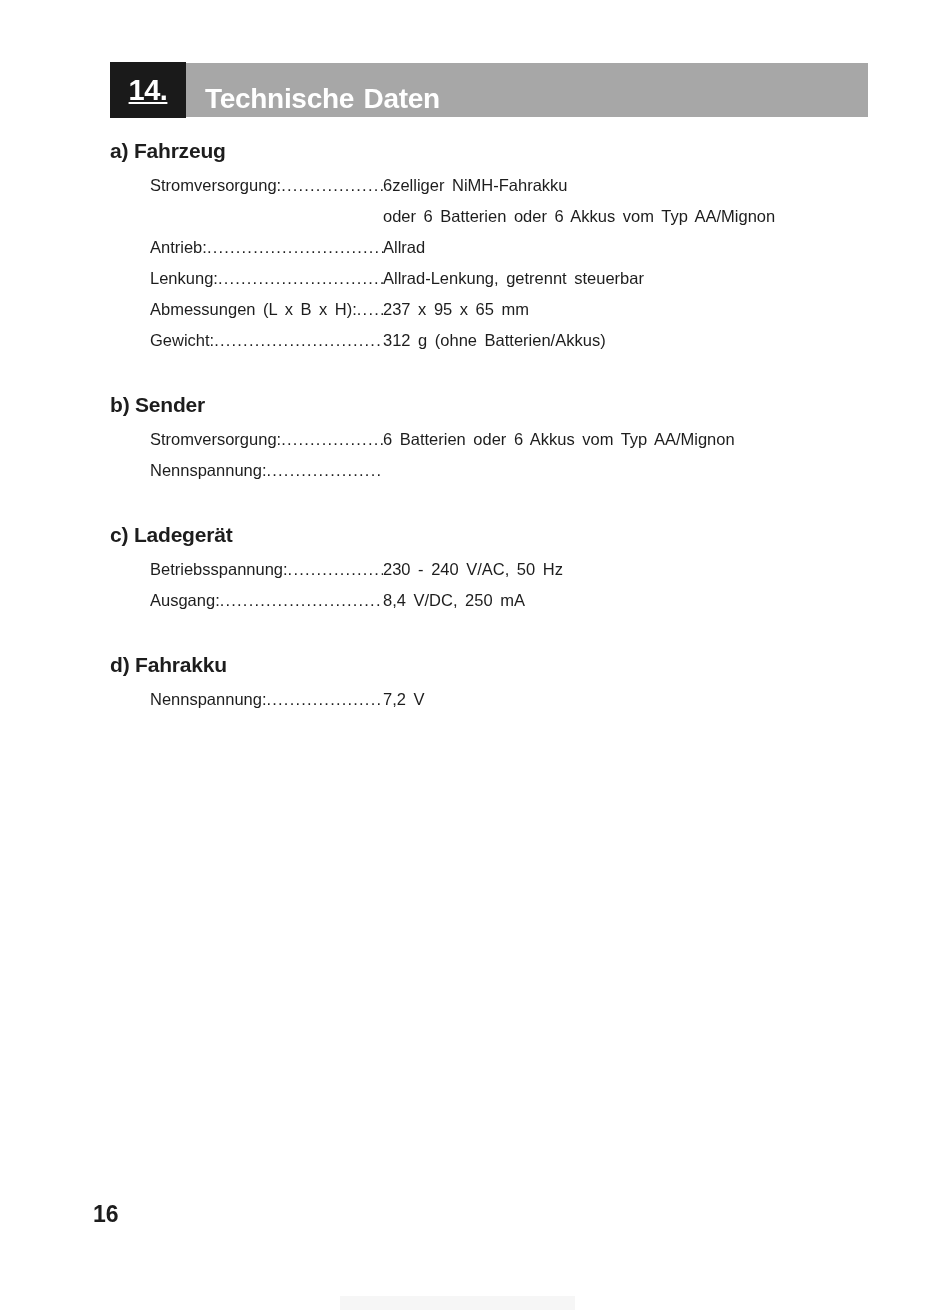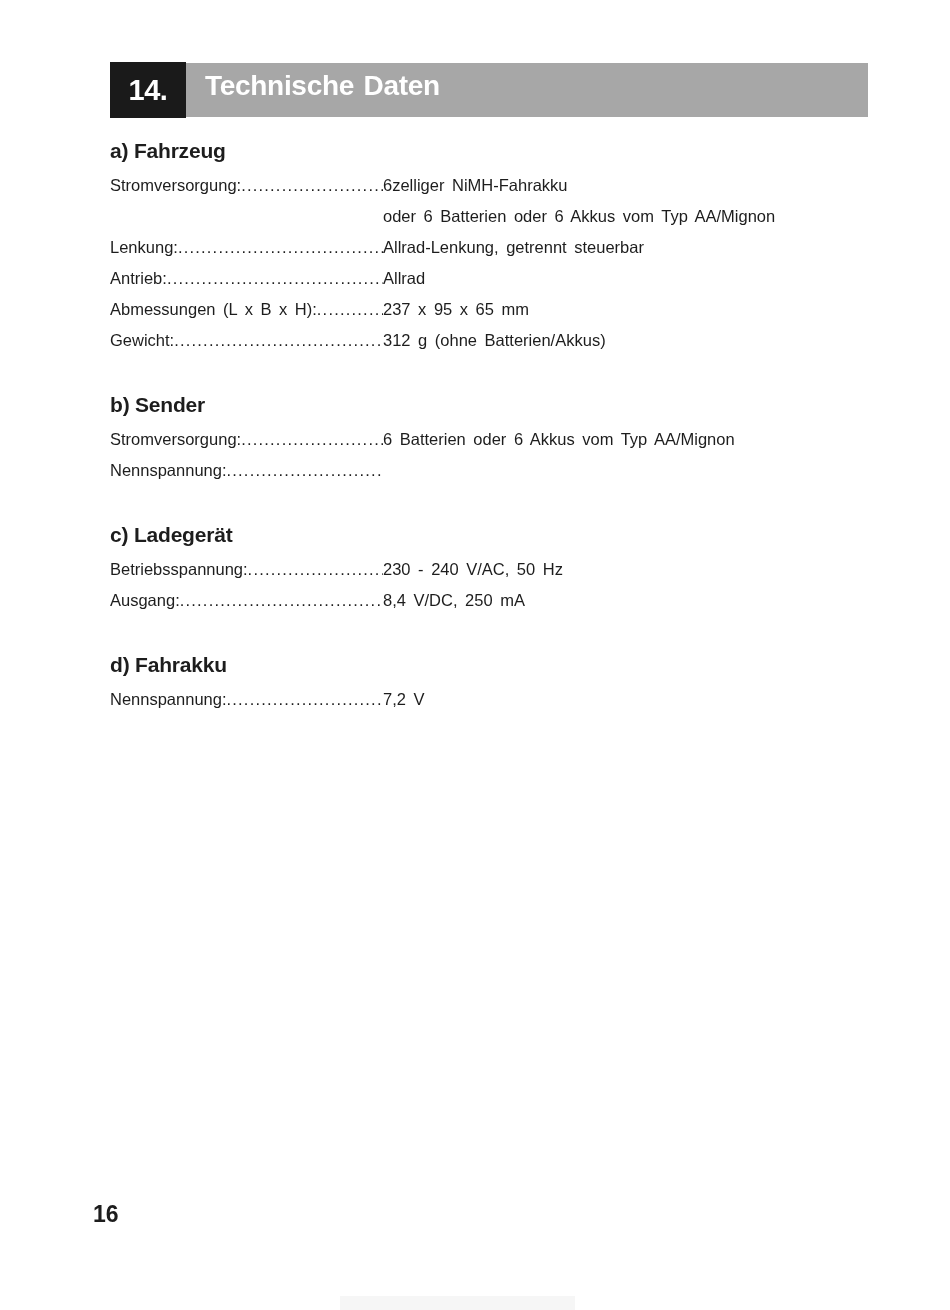--- a/index.html
+++ b/index.html
@@ -40,6 +40,7 @@
     align-items: center;
     justify-content: center;
     letter-spacing: -0.5px;
+    text-decoration: underline;
   }
   .chapter-title {
     position: absolute;

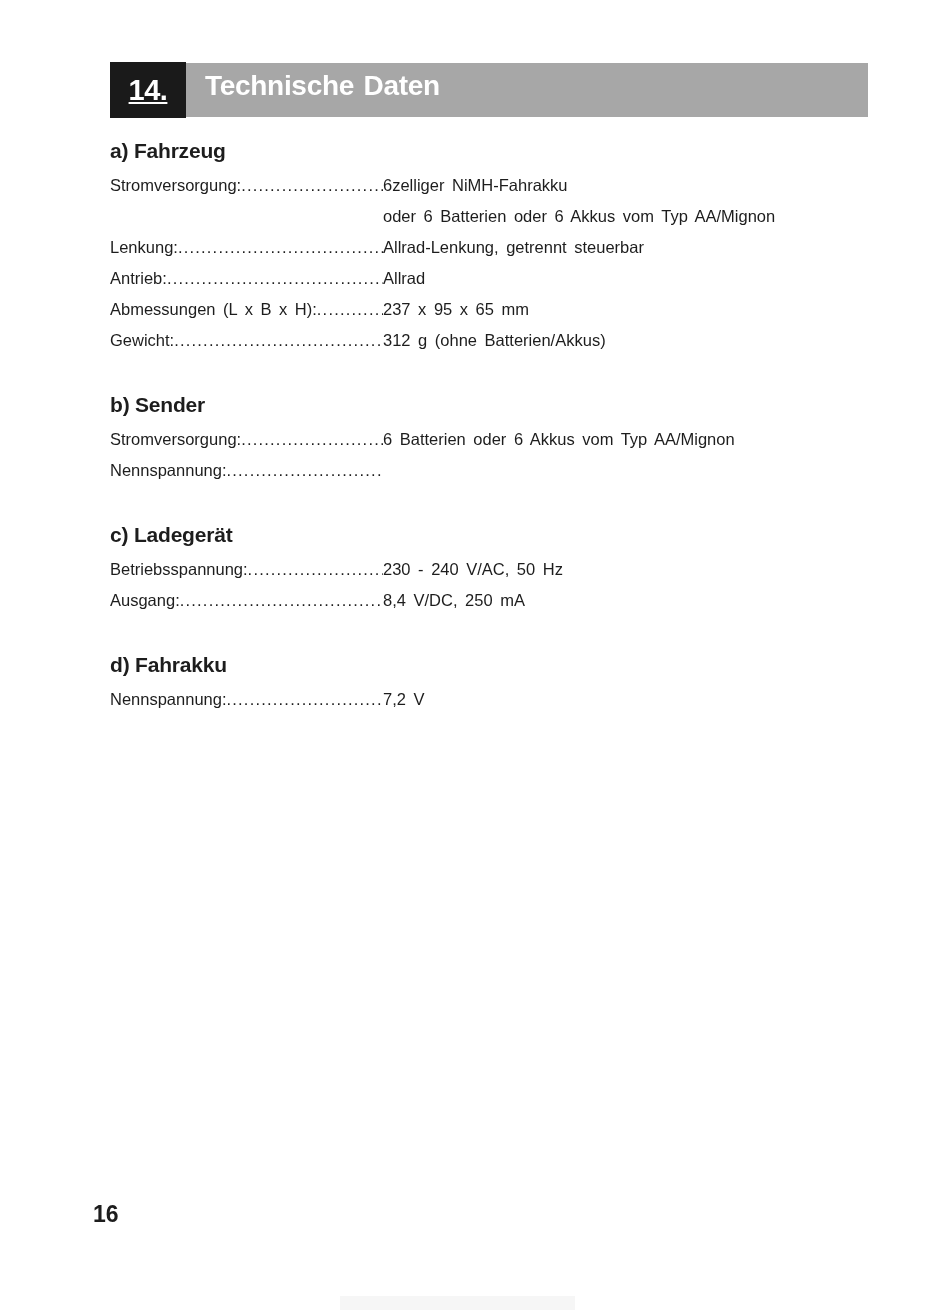--- a/index.html
+++ b/index.html
@@ -45,7 +45,7 @@
   .chapter-title {
     position: absolute;
     left: 95px;
-    top: 3px;
+    top: 16px;
     height: 40px;
     display: flex;
     align-items: center;

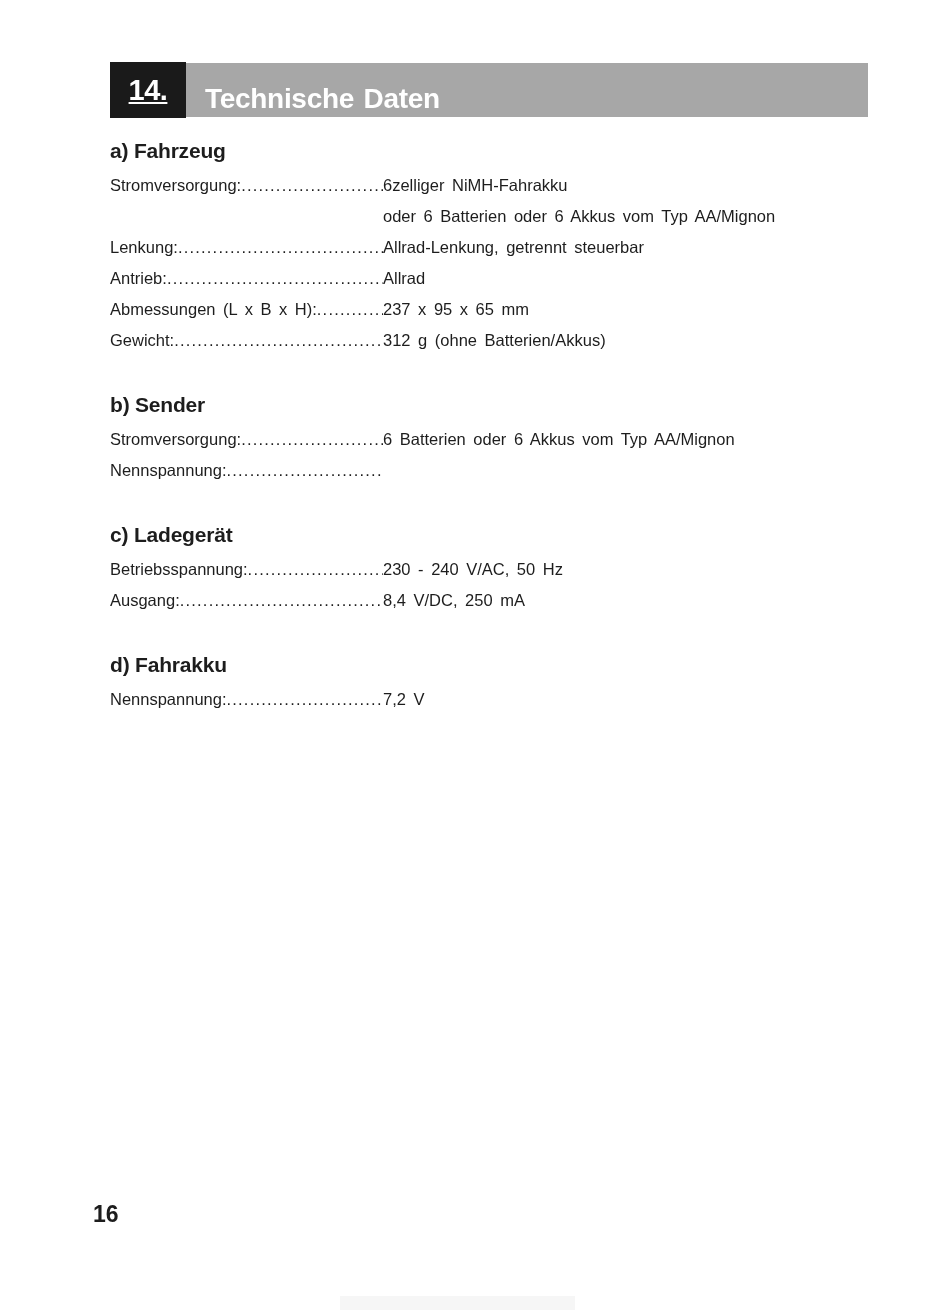--- a/index.html
+++ b/index.html
@@ -84,7 +84,7 @@
     display: flex;
     overflow: hidden;
   }
-  .spec-label { white-space: nowrap; }
+  .spec-label { white-space: nowrap; margin-left: 40px; }
   .leader {
     flex: 1;
     overflow: hidden;

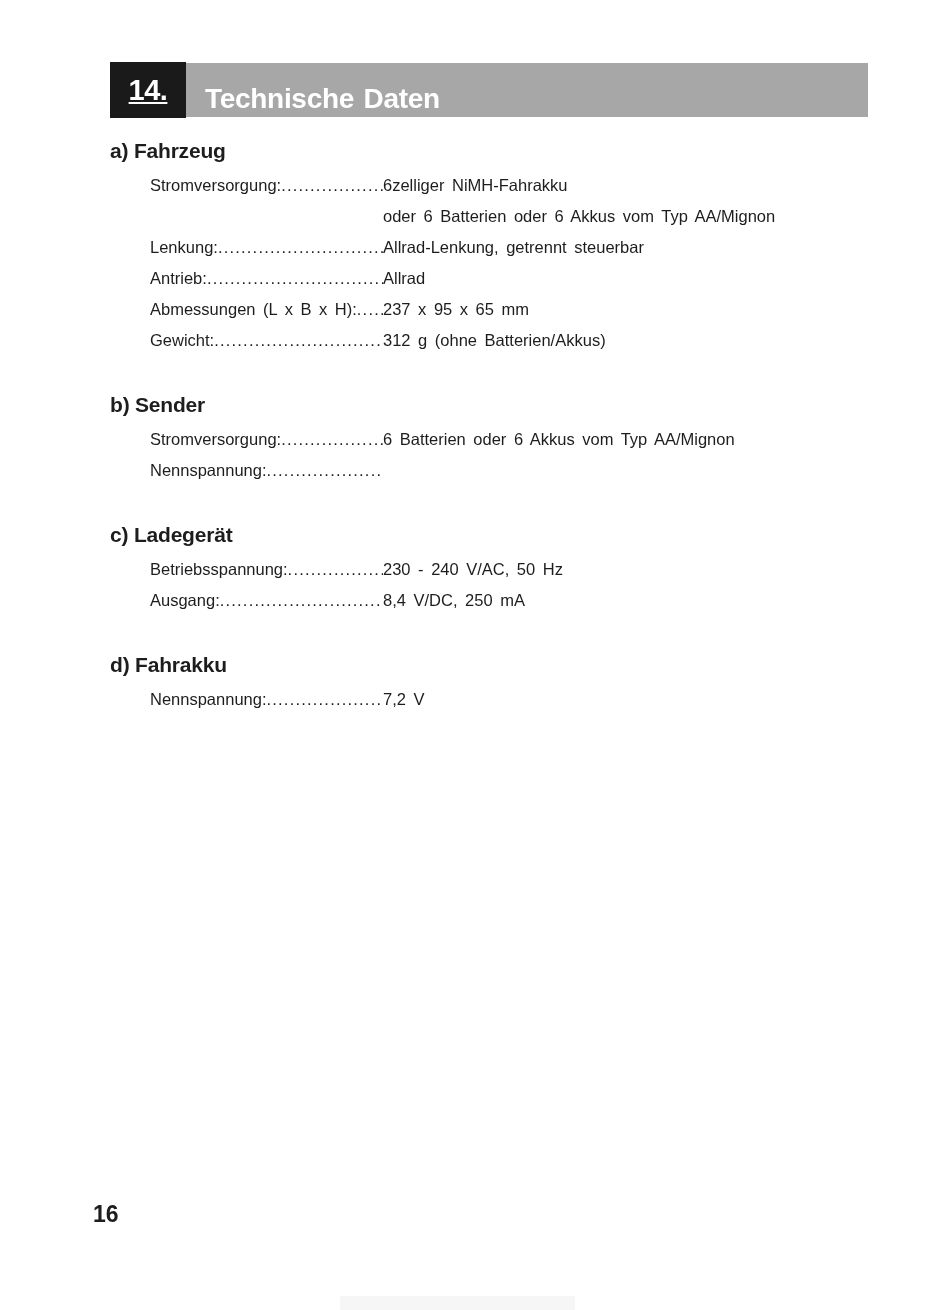--- a/index.html
+++ b/index.html
@@ -149,6 +149,14 @@
 
   <div class="spec-row">
     <div class="label-area">
+      <span class="spec-label">Antrieb:</span>
+      <span class="leader"></span>
+    </div>
+    <div class="spec-value">Allrad</div>
+  </div>
+
+  <div class="spec-row">
+    <div class="label-area">
       <span class="spec-label">Lenkung:</span>
       <span class="leader"></span>
     </div>
@@ -157,14 +165,6 @@
 
   <div class="spec-row">
     <div class="label-area">
-      <span class="spec-label">Antrieb:</span>
-      <span class="leader"></span>
-    </div>
-    <div class="spec-value">Allrad</div>
-  </div>
-
-  <div class="spec-row">
-    <div class="label-area">
       <span class="spec-label">Abmessungen (L x B x H):</span>
       <span class="leader"></span>
     </div>

